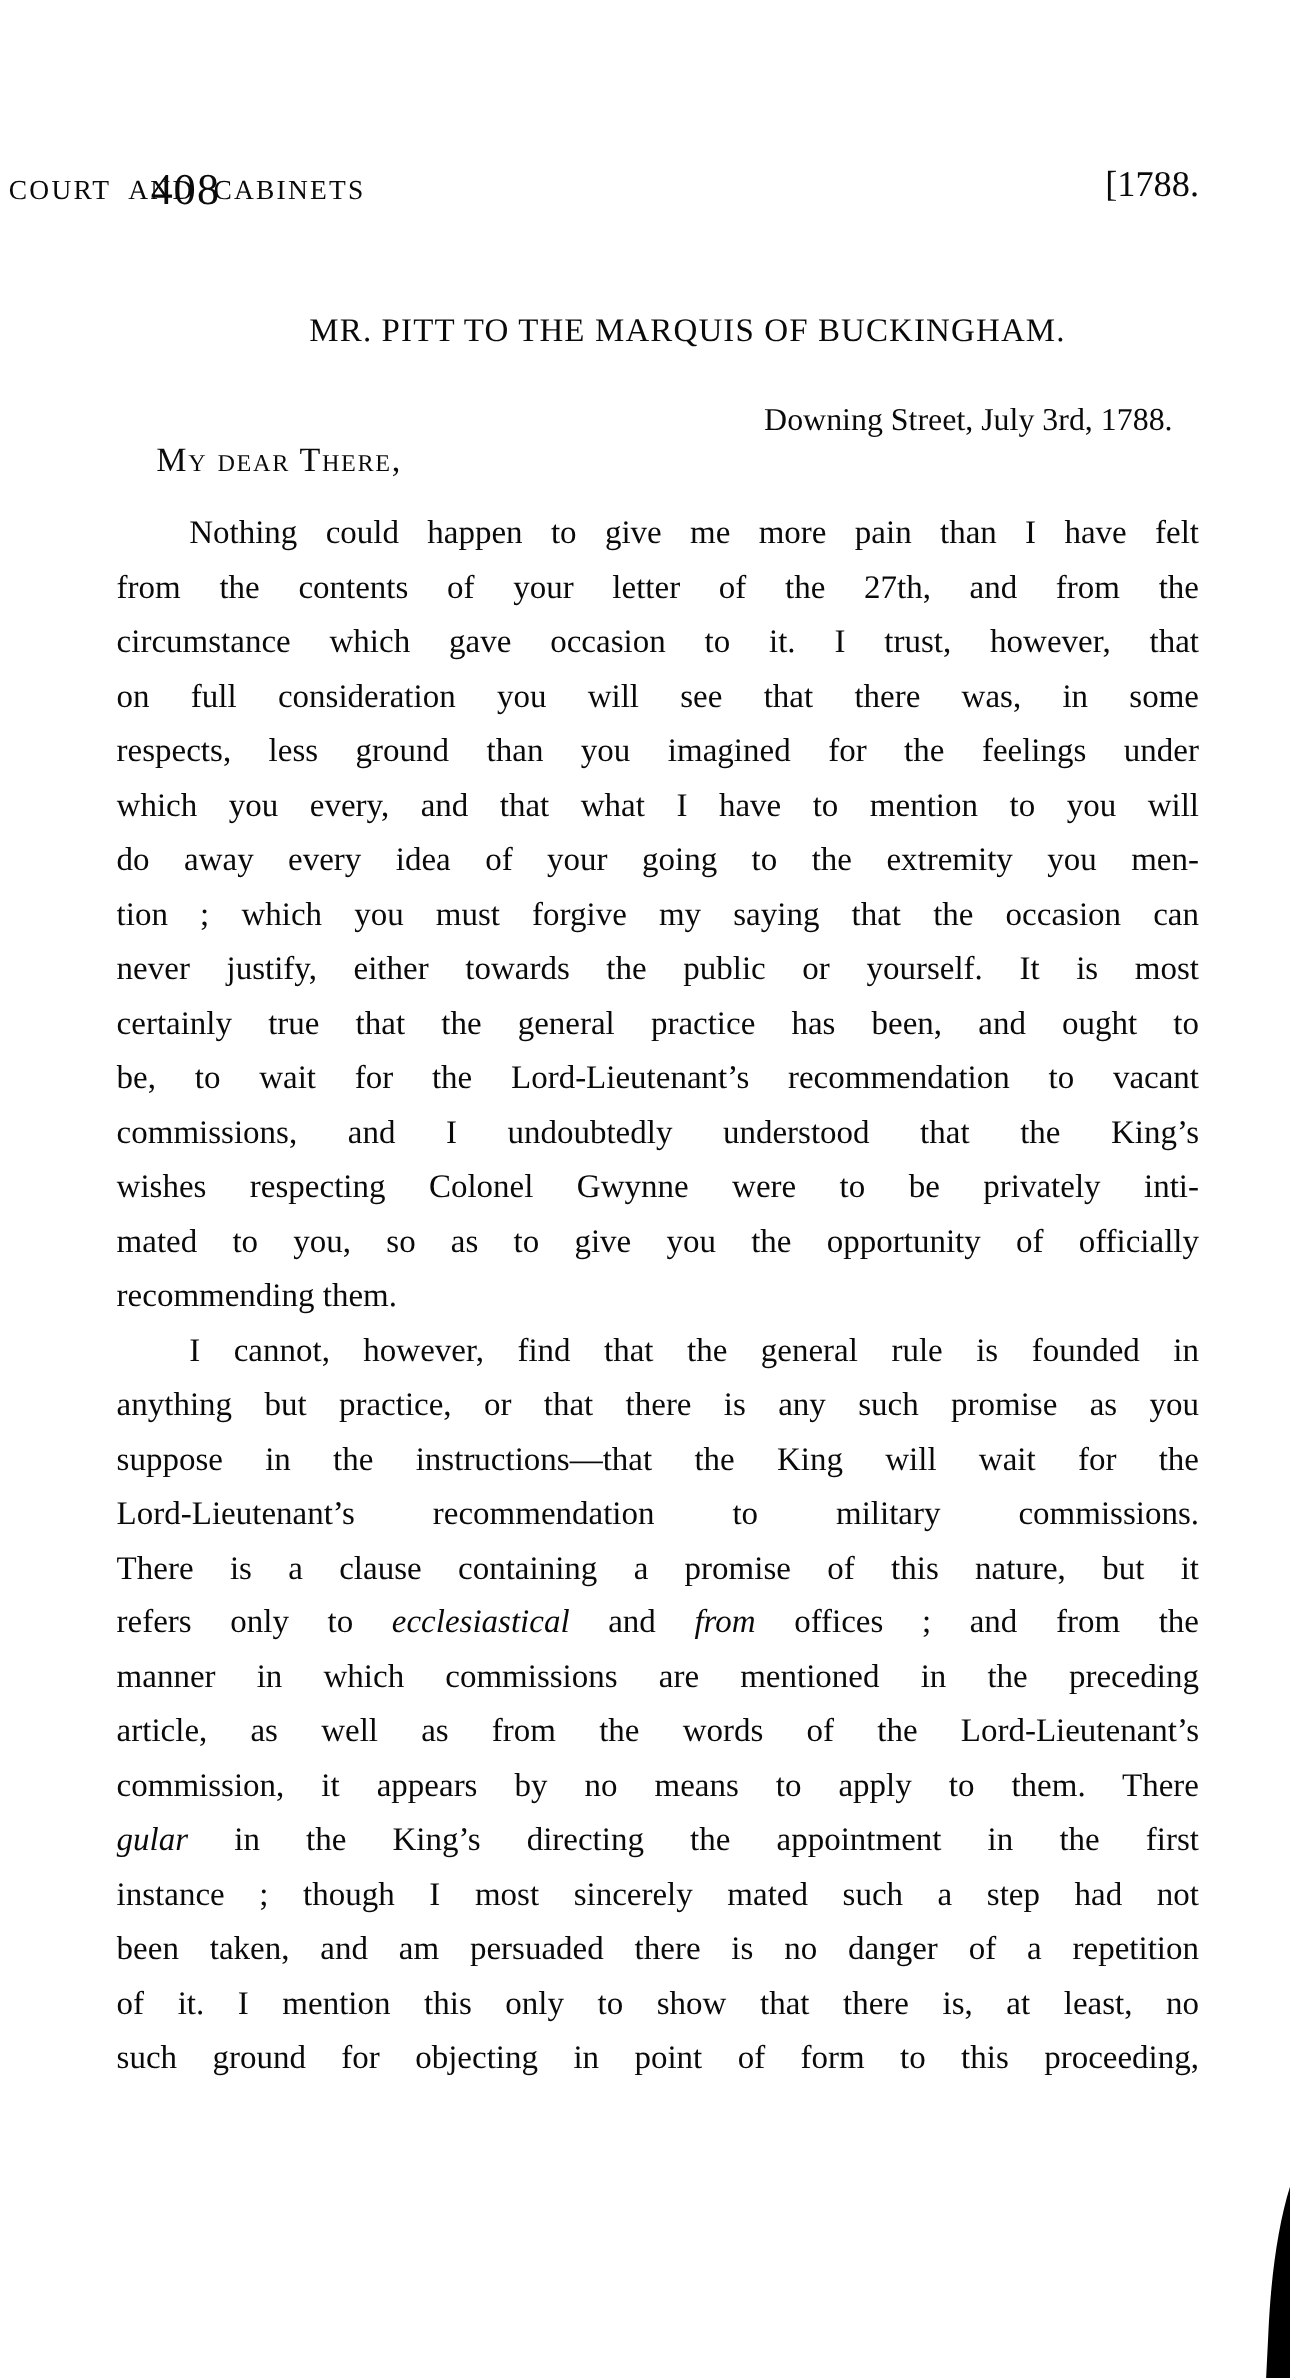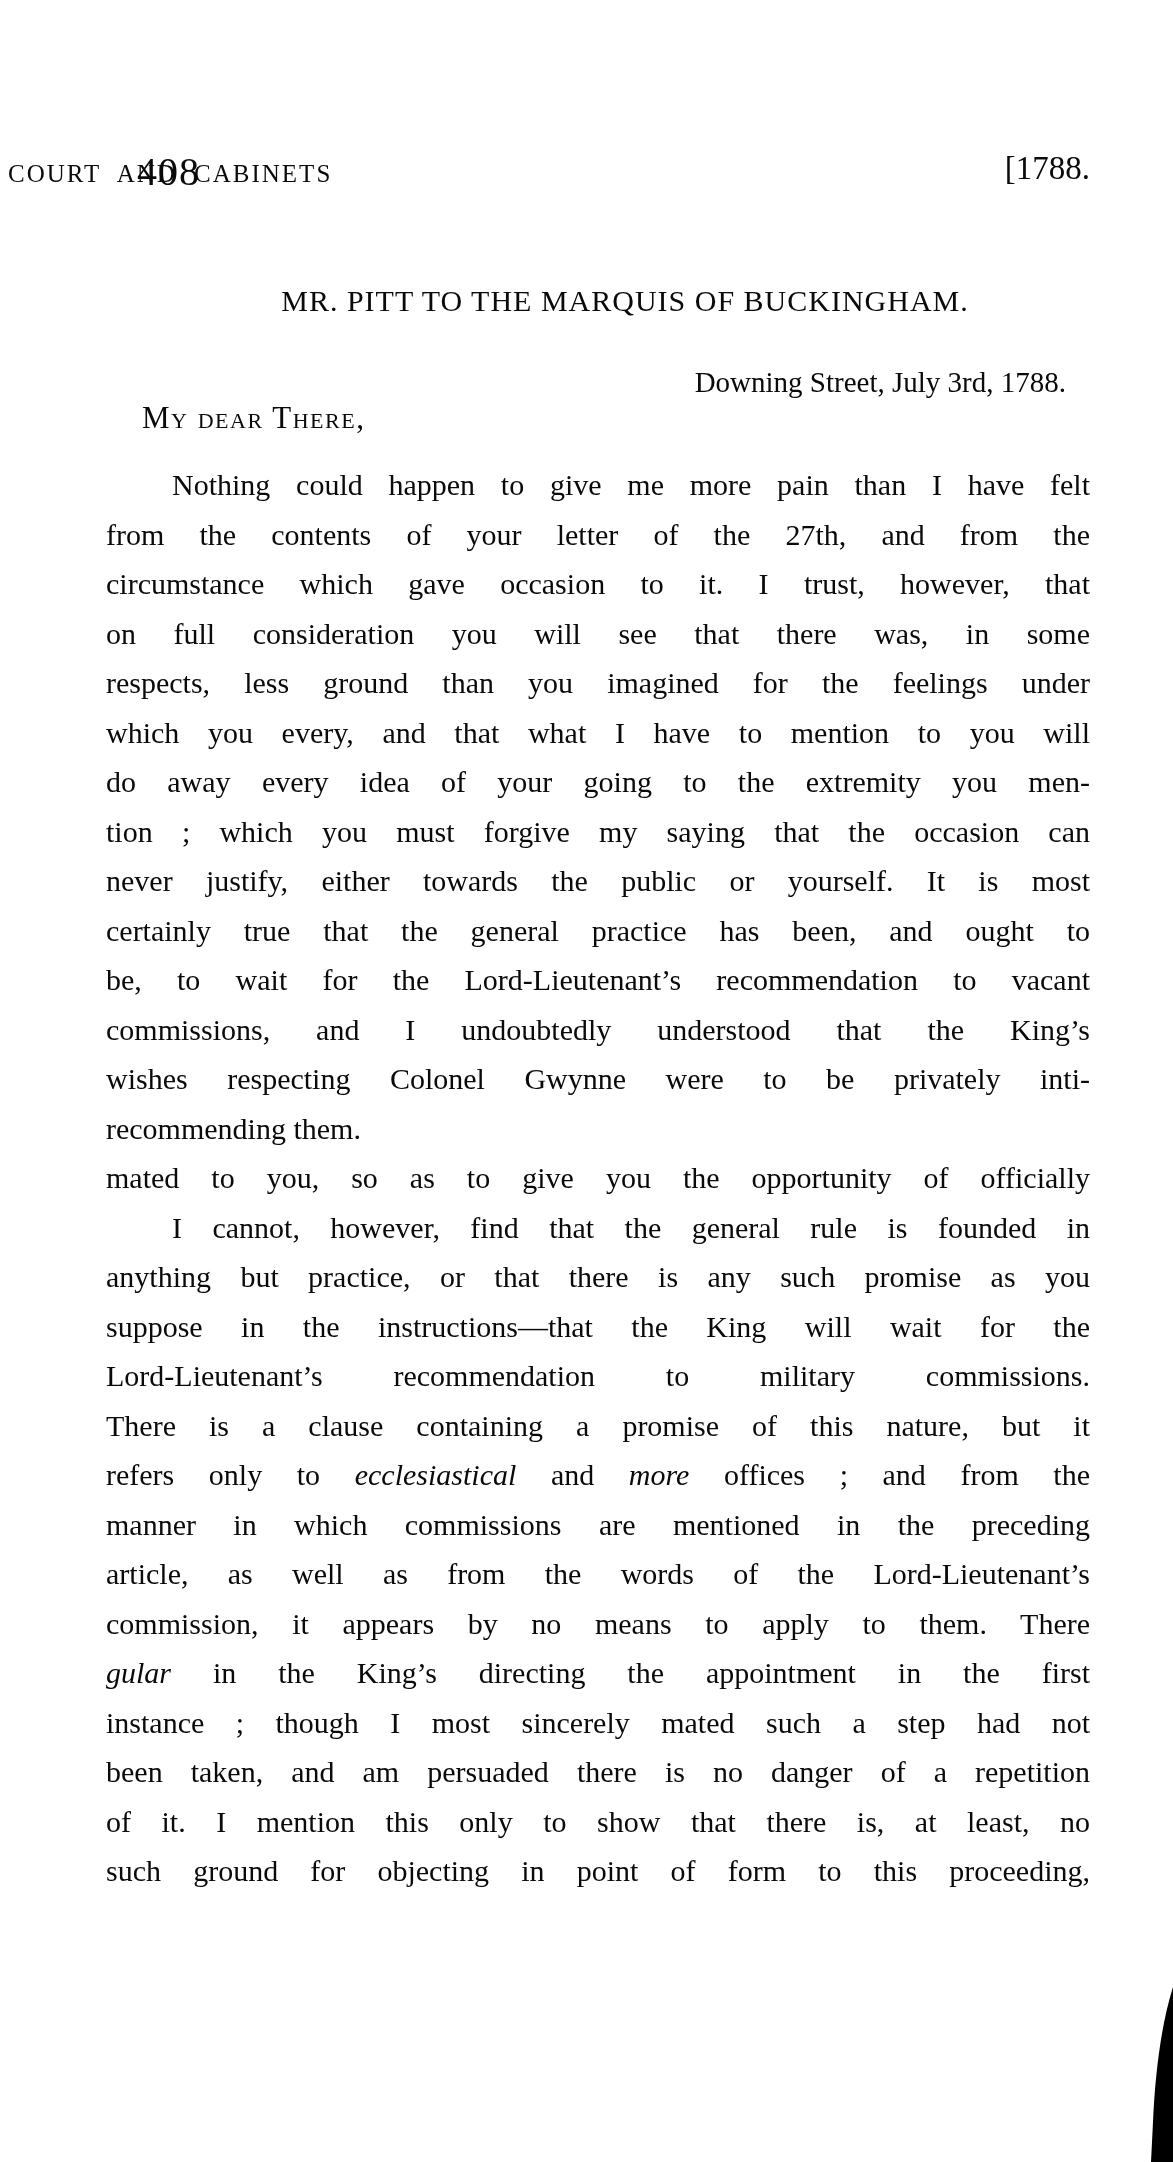--- a/index.html
+++ b/index.html
@@ -125,8 +125,8 @@
         <div class="line">be, to wait for the Lord-Lieutenant’s recommendation to vacant</div>
         <div class="line">commissions, and I undoubtedly understood that the King’s</div>
         <div class="line">wishes respecting Colonel Gwynne were to be privately inti-</div>
+        <div class="line">mated to you, so as to give you the opportunity of officially</div>
         <div class="line last">recommending them.</div>
-        <div class="line">mated to you, so as to give you the opportunity of officially</div>
         <div class="line indent">I cannot, however, find that the general rule is founded in</div>
         <div class="line">anything but practice, or that there is any such promise as you</div>
         <div class="line">suppose in the instructions—that the King will wait for the</div>

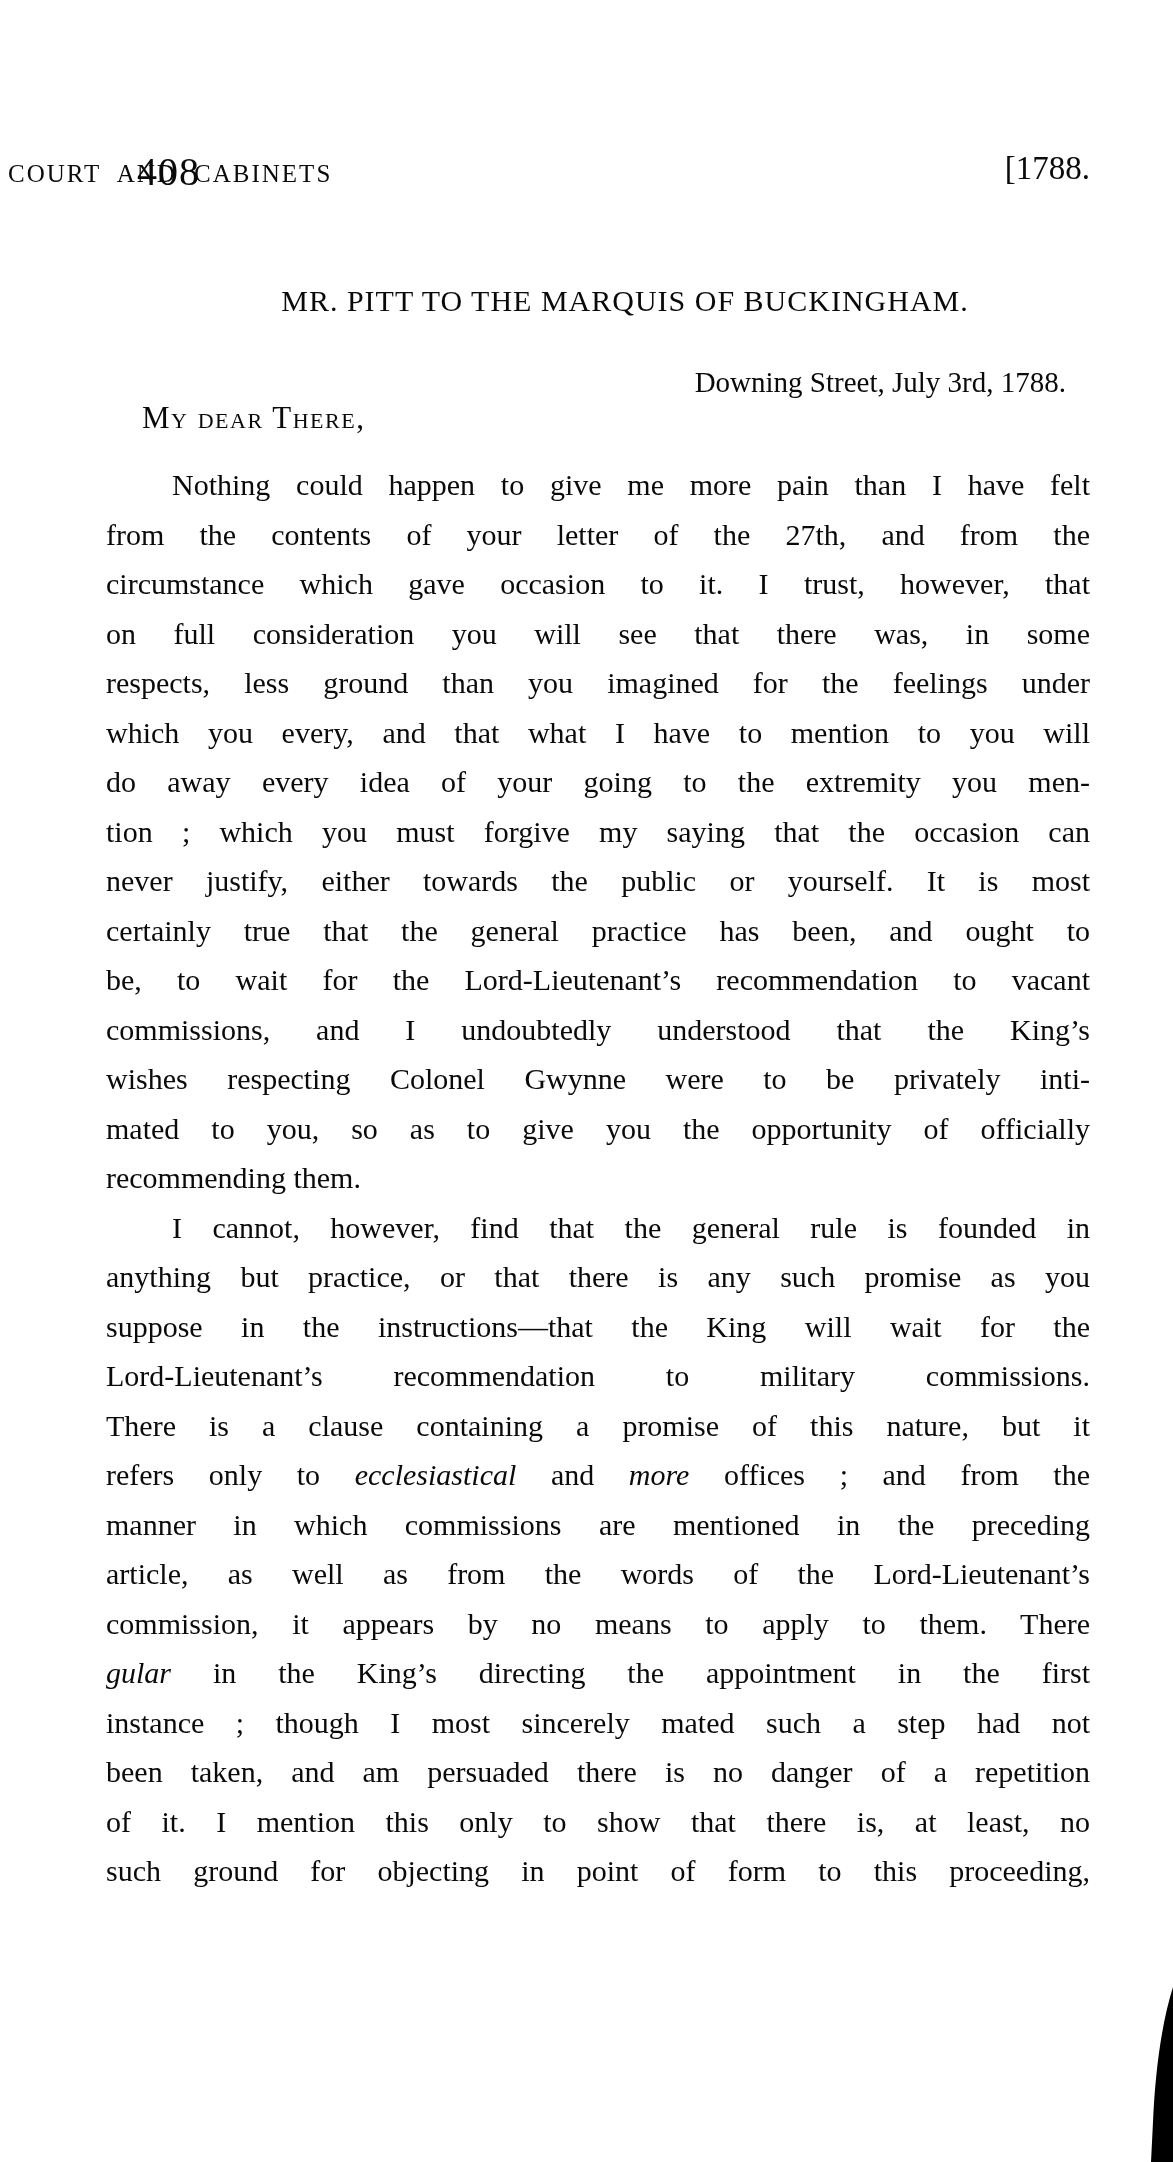--- a/index.html
+++ b/index.html
@@ -132,7 +132,7 @@
         <div class="line">suppose in the instructions—that the King will wait for the</div>
         <div class="line">Lord-Lieutenant’s recommendation to military commissions.</div>
         <div class="line">There is a clause containing a promise of this nature, but it</div>
-        <div class="line">refers only to <em>ecclesiastical</em> and <em>more</em> offices ; and from the</div>
+        <div class="line">refers only to <em>ecclesiastical</em> and <em>from</em> offices ; and from the</div>
         <div class="line">manner in which commissions are mentioned in the preceding</div>
         <div class="line">article, as well as from the words of the Lord-Lieutenant’s</div>
         <div class="line">commission, it appears by no means to apply to them. There</div>

